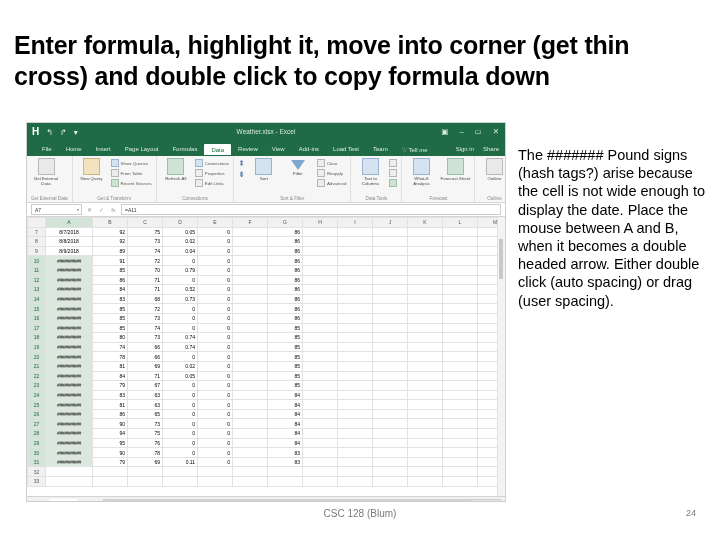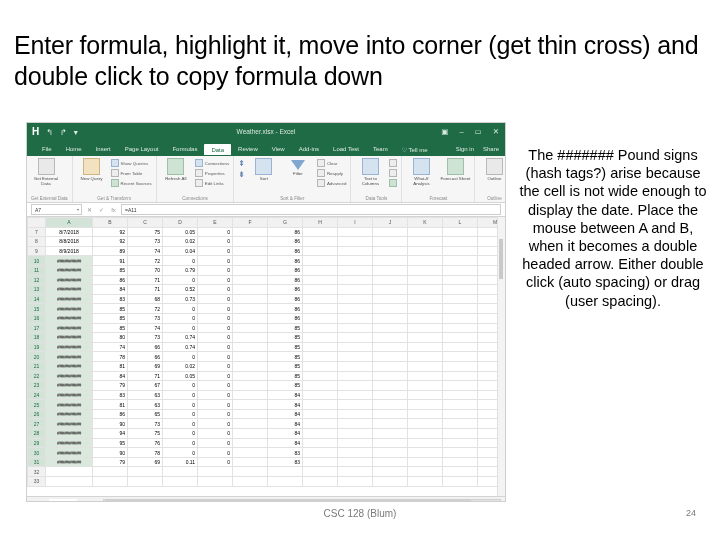--- a/index.html
+++ b/index.html
@@ -12,7 +12,7 @@
   
   .slide-title{
     position:absolute;left:14px;top:30px;width:692px;
-    font-size:25px;line-height:31px;font-weight:400;color:#000;
+    font-size:25px;line-height:31px;font-weight:700;color:#000;
     letter-spacing:-0.2px;
   }
 

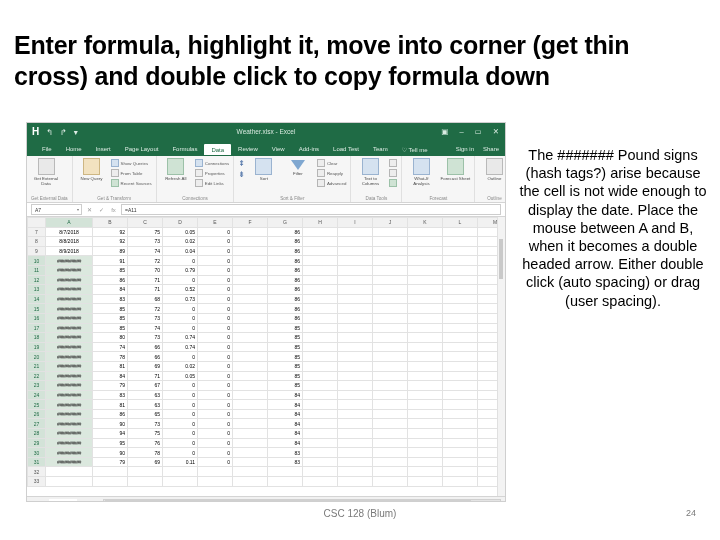--- a/index.html
+++ b/index.html
@@ -19,7 +19,7 @@
   
   .side-text{
     position:absolute;left:518px;top:146px;width:190px;
-    font-size:14.5px;line-height:18.2px;color:#000;text-align:center;
+    font-size:14.5px;line-height:18.2px;color:#000;
   }
 
   

